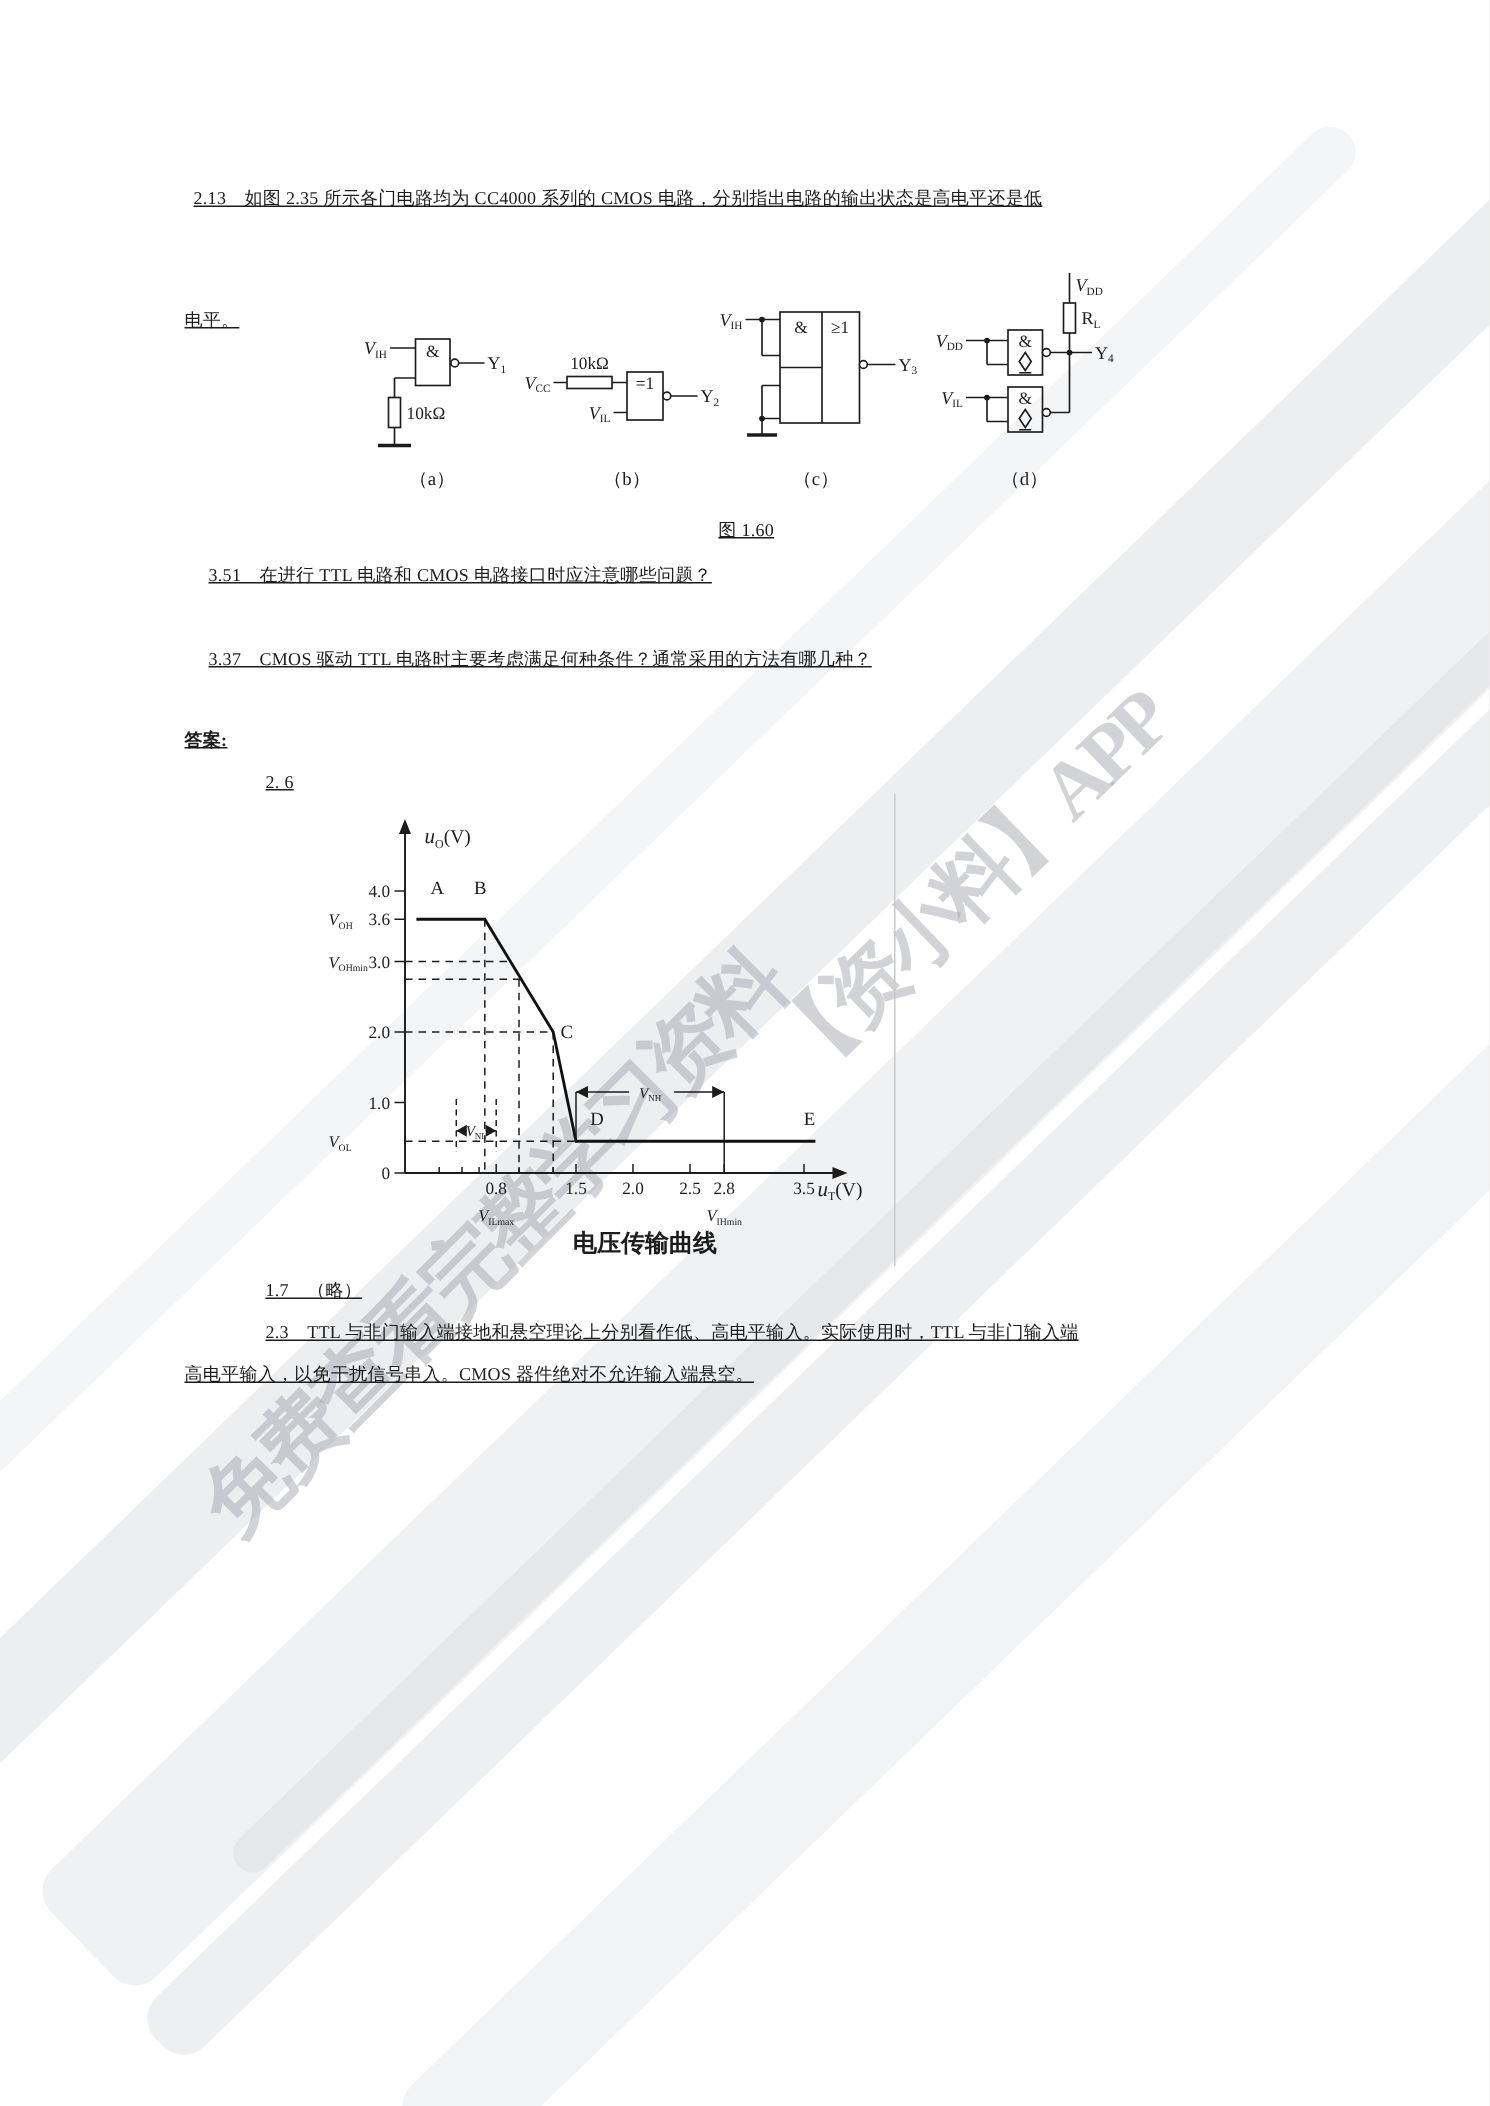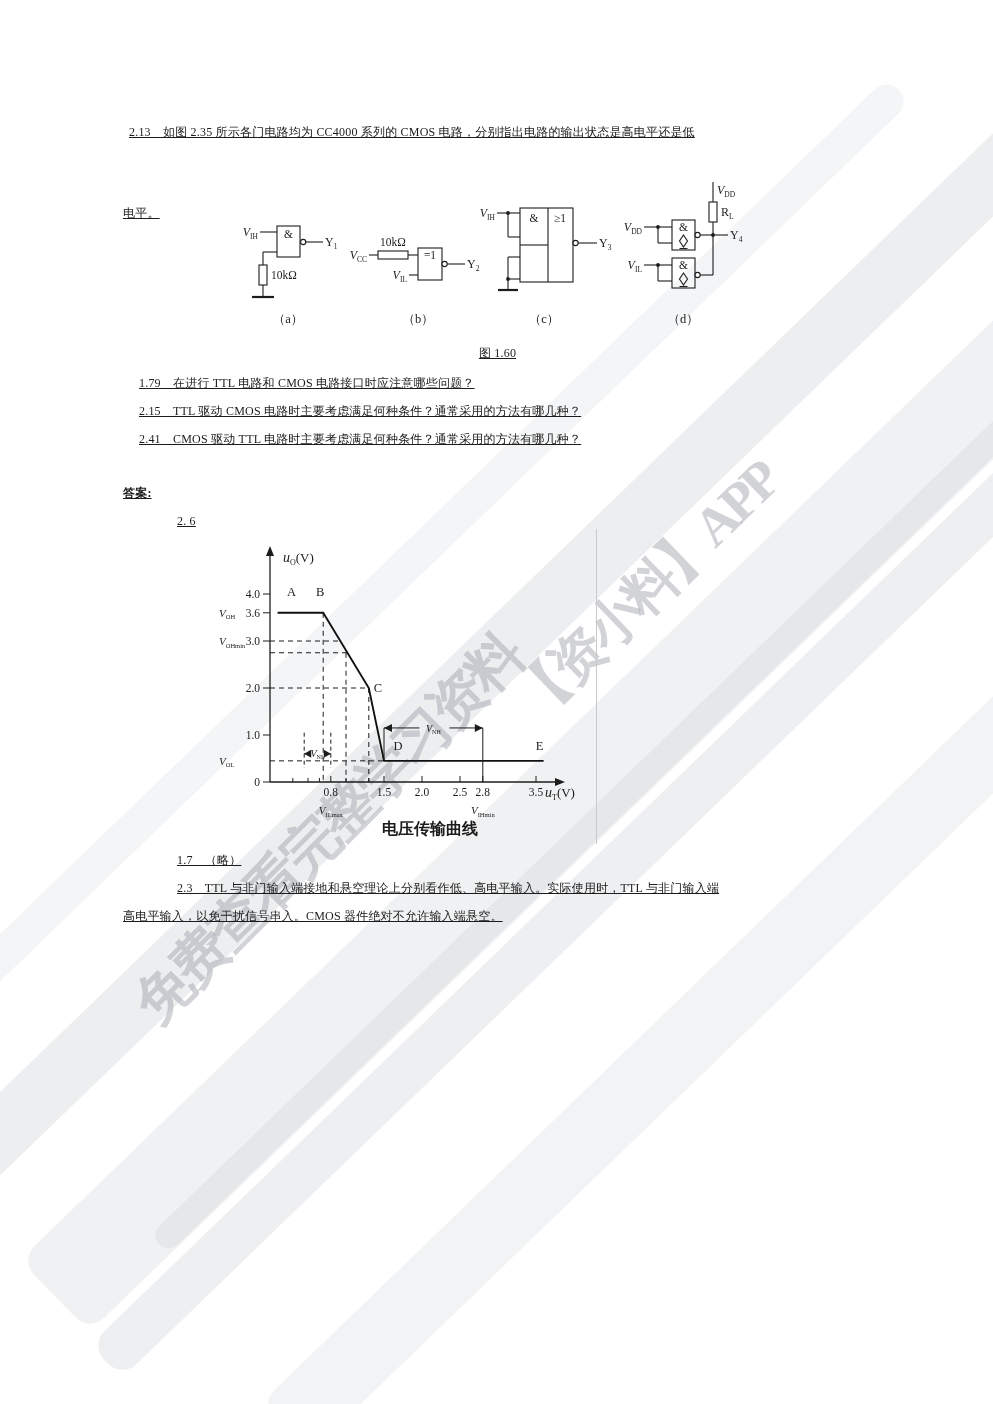--- a/index.html
+++ b/index.html
@@ -153,7 +153,7 @@
 
   <div class="t center" style="left:125px;top:342px;width:745px;">图 1.60</div>
 
-  <div class="t" style="left:139px;top:372px;">1.79　在进行 TTL 电路和 CMOS 电路接口时应注意哪些问题？</div>
+  <div class="t" style="left:139px;top:372px;">3.51　在进行 TTL 电路和 CMOS 电路接口时应注意哪些问题？</div>
   <div class="t" style="left:139px;top:400px;">2.15　TTL 驱动 CMOS 电路时主要考虑满足何种条件？通常采用的方法有哪几种？</div>
   <div class="t" style="left:139px;top:428px;">2.41　CMOS 驱动 TTL 电路时主要考虑满足何种条件？通常采用的方法有哪几种？</div>
 

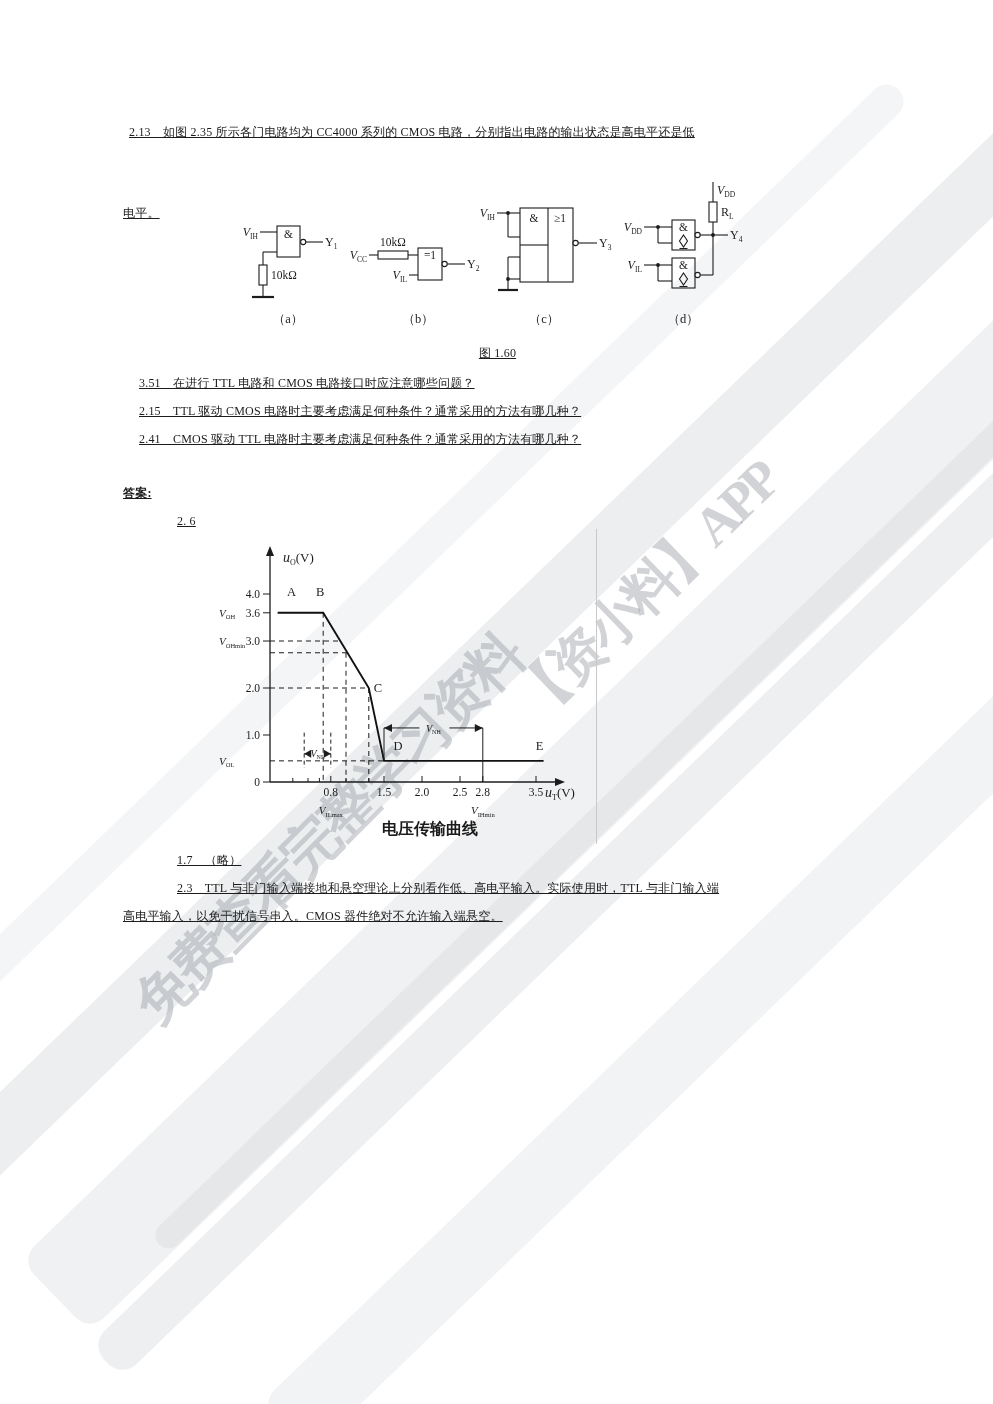--- a/index.html
+++ b/index.html
@@ -154,7 +154,6 @@
   <div class="t center" style="left:125px;top:342px;width:745px;">图 1.60</div>
 
   <div class="t" style="left:139px;top:372px;">3.51　在进行 TTL 电路和 CMOS 电路接口时应注意哪些问题？</div>
-  <div class="t" style="left:139px;top:400px;">2.15　TTL 驱动 CMOS 电路时主要考虑满足何种条件？通常采用的方法有哪几种？</div>
   <div class="t" style="left:139px;top:428px;">2.41　CMOS 驱动 TTL 电路时主要考虑满足何种条件？通常采用的方法有哪几种？</div>
 
   <div class="t bold" style="left:123px;top:482px;">答案:</div>

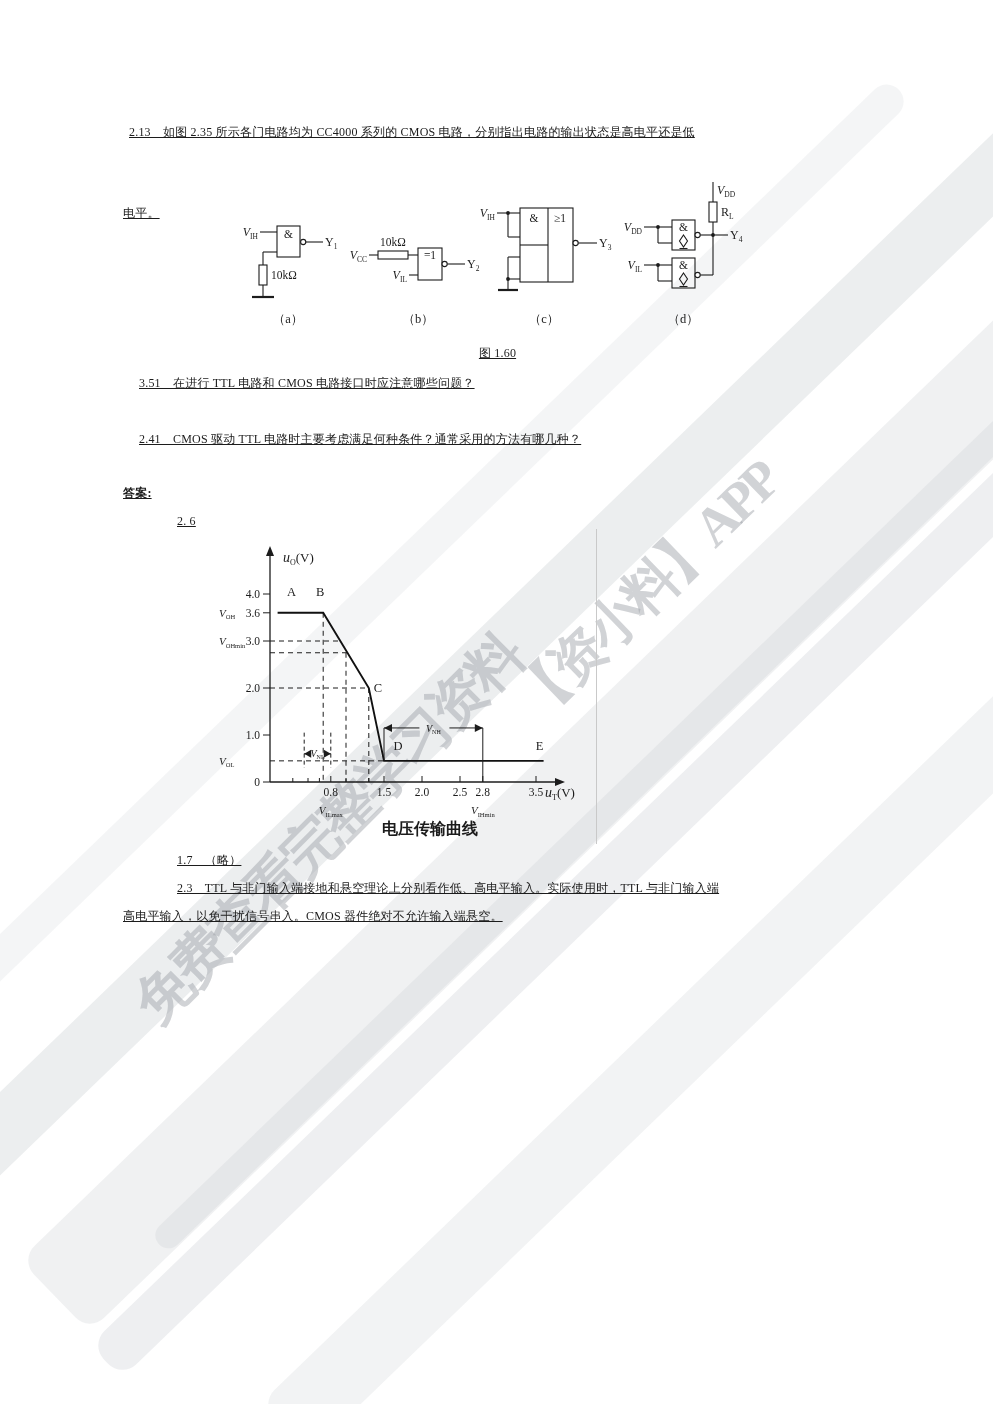--- a/index.html
+++ b/index.html
@@ -154,7 +154,7 @@
   <div class="t center" style="left:125px;top:342px;width:745px;">图 1.60</div>
 
   <div class="t" style="left:139px;top:372px;">3.51　在进行 TTL 电路和 CMOS 电路接口时应注意哪些问题？</div>
-  <div class="t" style="left:139px;top:428px;">2.41　CMOS 驱动 TTL 电路时主要考虑满足何种条件？通常采用的方法有哪几种？</div>
+  <div class="t" style="left:139px;top:428px;">3.37　CMOS 驱动 TTL 电路时主要考虑满足何种条件？通常采用的方法有哪几种？</div>
 
   <div class="t bold" style="left:123px;top:482px;">答案:</div>
   <div class="t" style="left:177px;top:510px;">2. 6</div>

